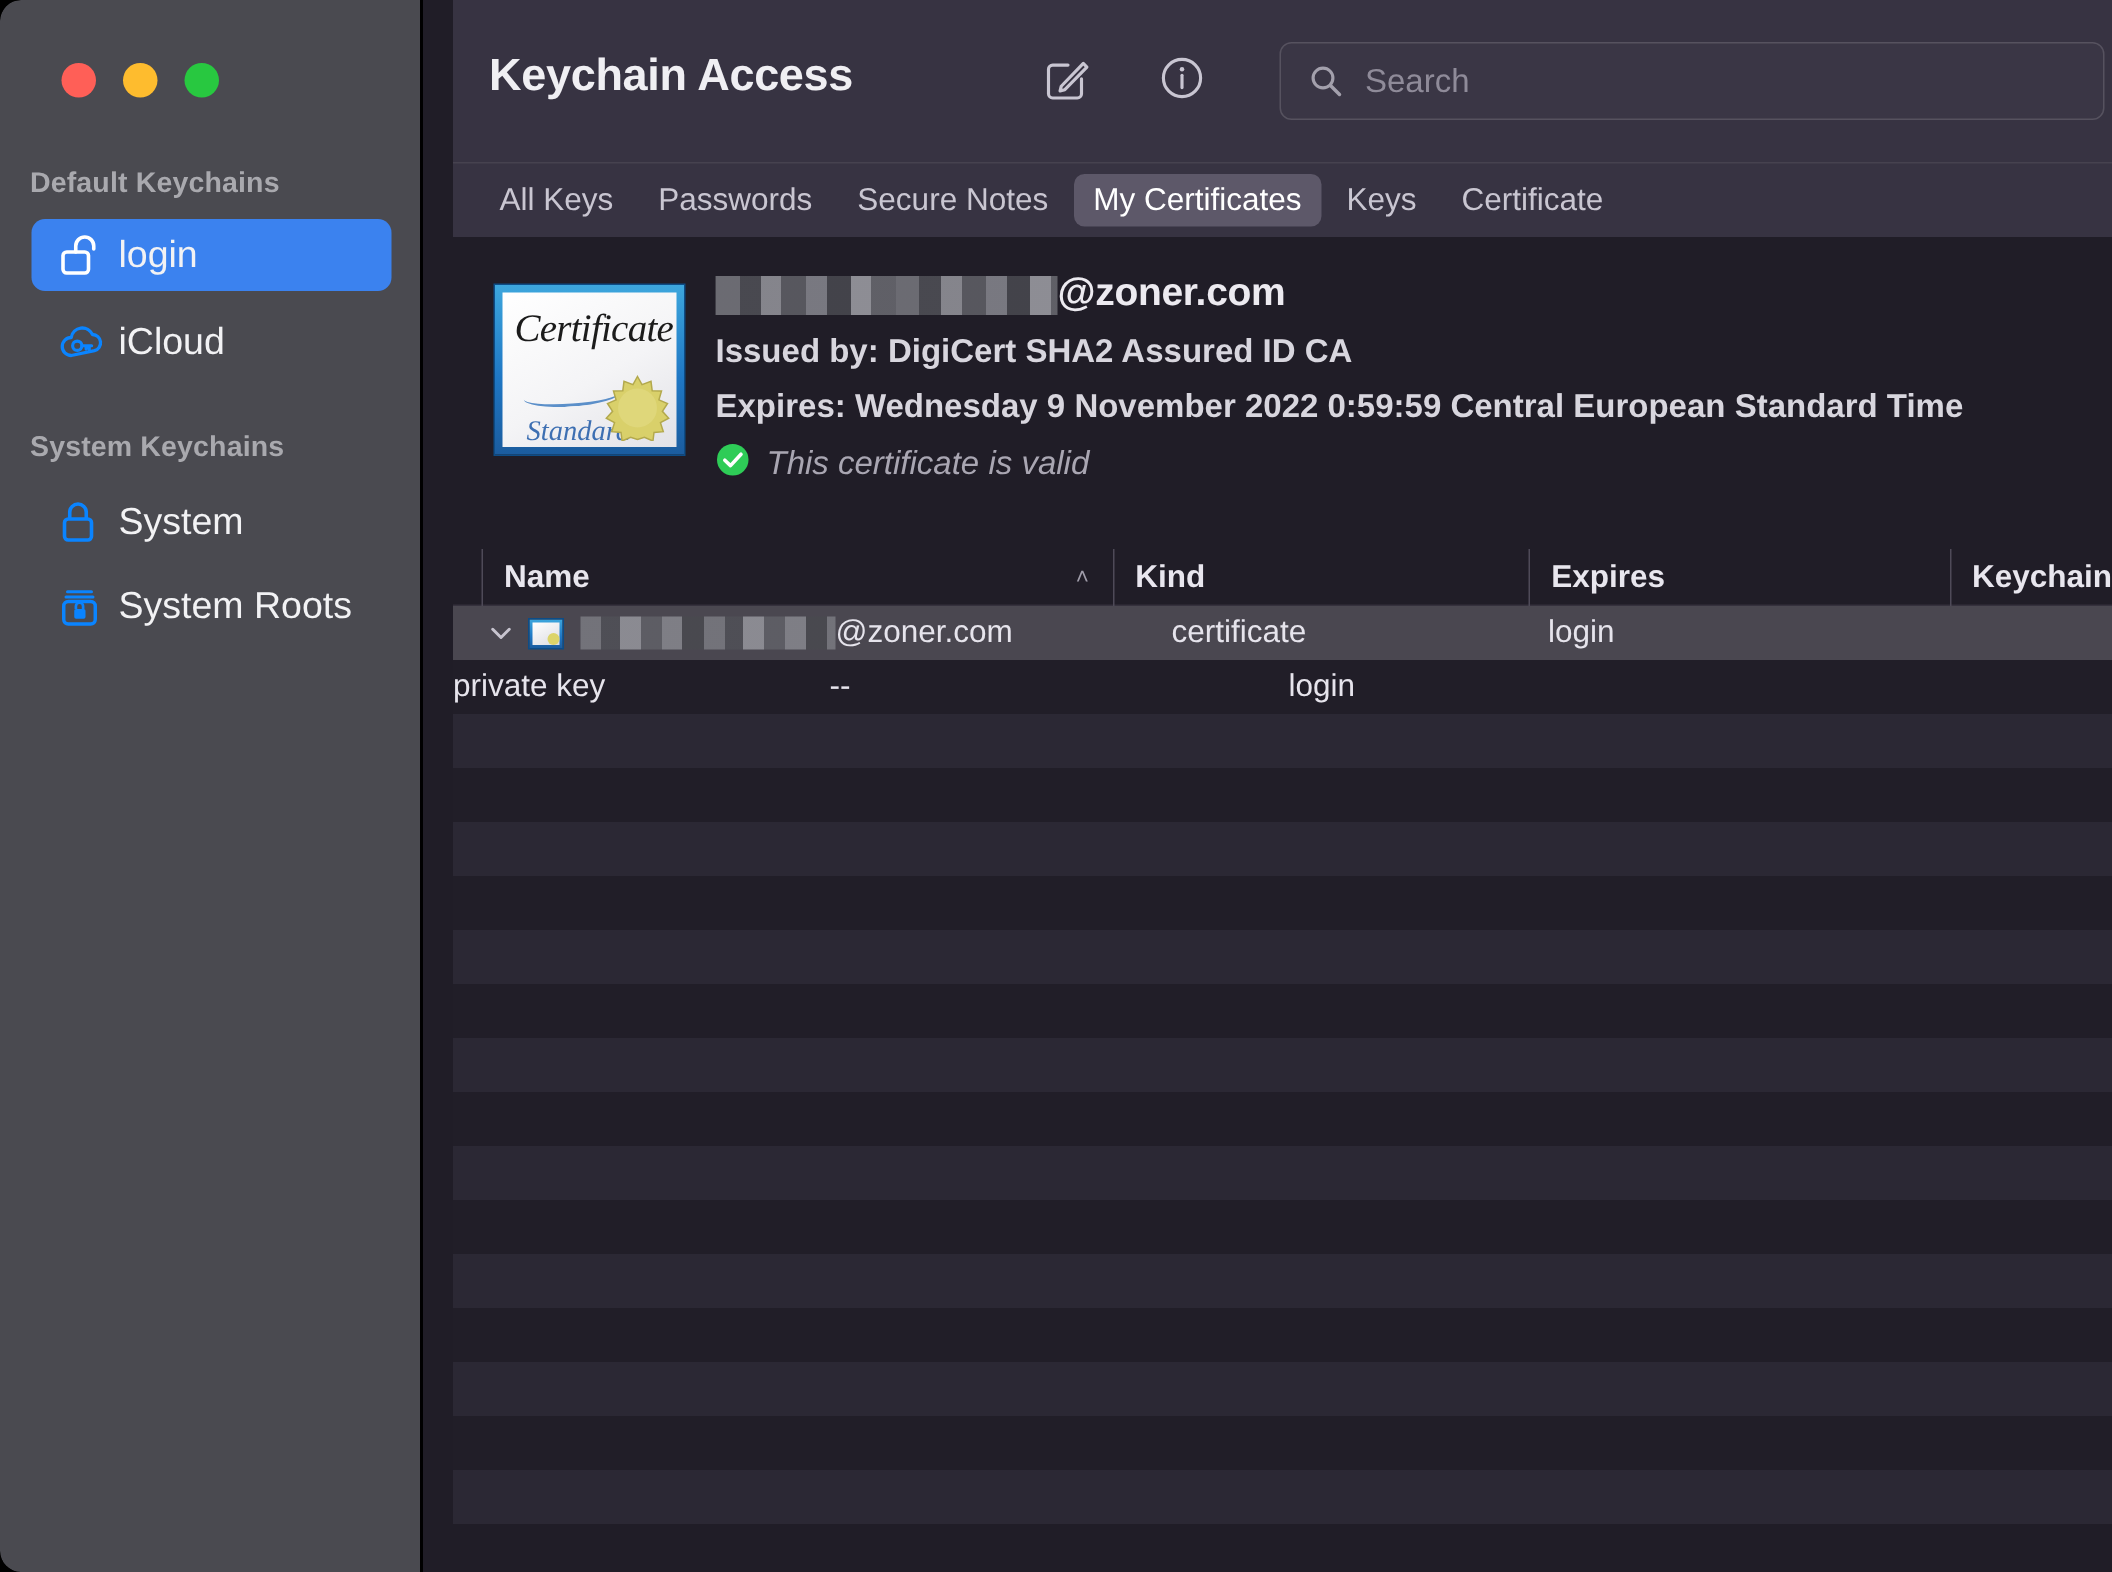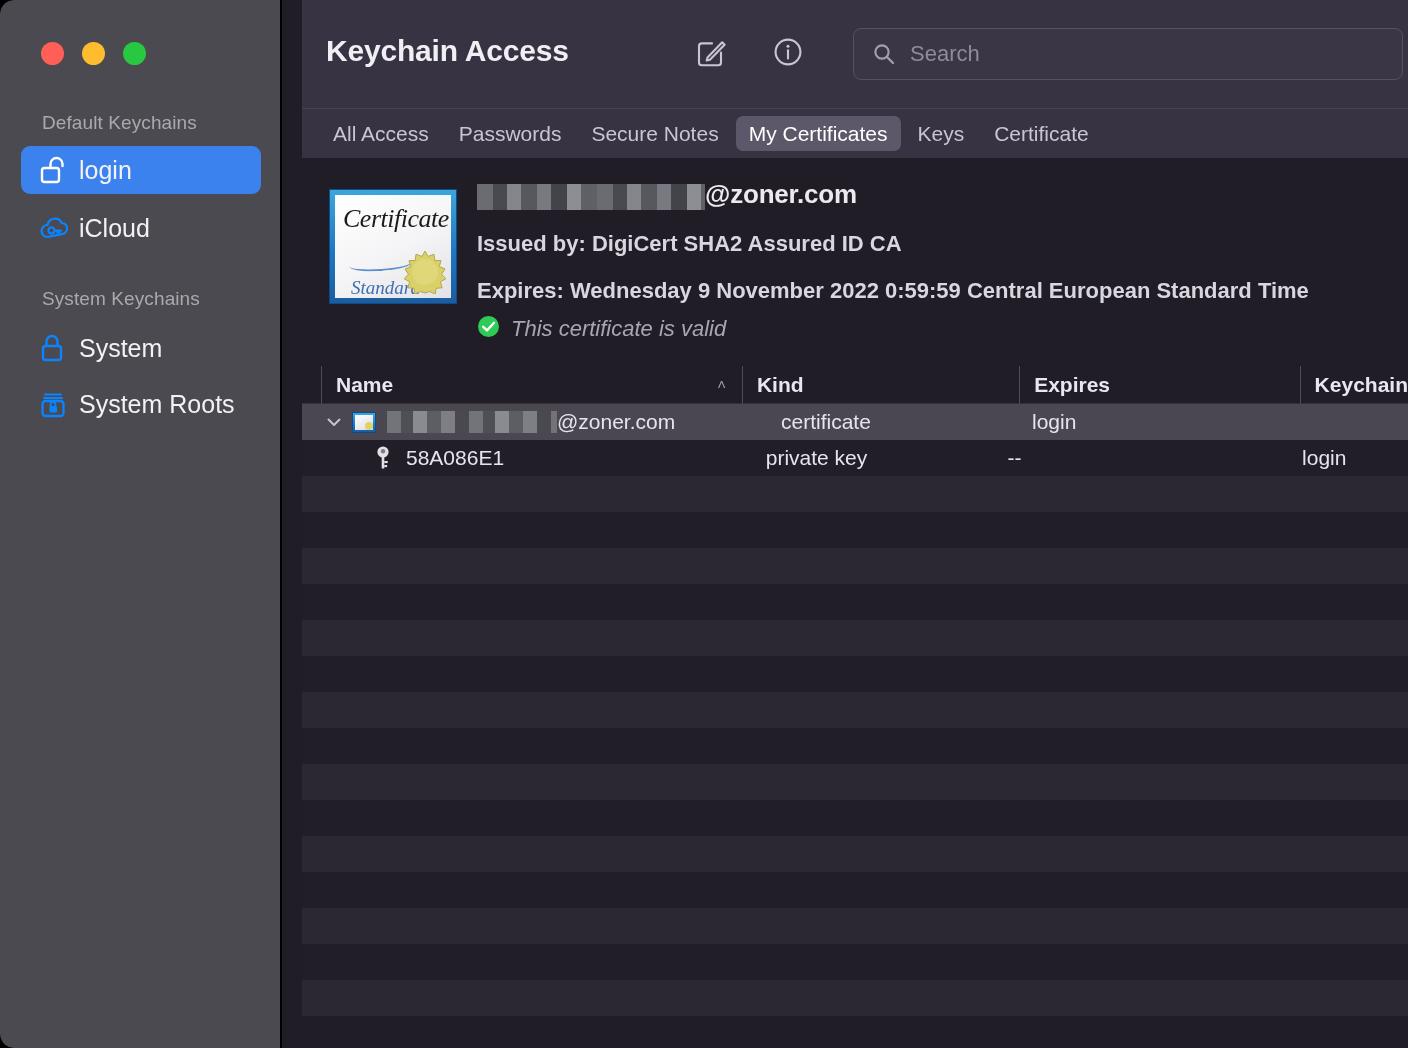--- a/index.html
+++ b/index.html
@@ -52,10 +52,10 @@
 
   .sb-section-title {
     position: absolute;
-    left: 42px;
+    left: 20px;
     font-size: 19px;
     color: #a9a9ae;
-    font-weight: 400;
+    font-weight: 700;
     letter-spacing: 0.1px;
     white-space: nowrap;
   }

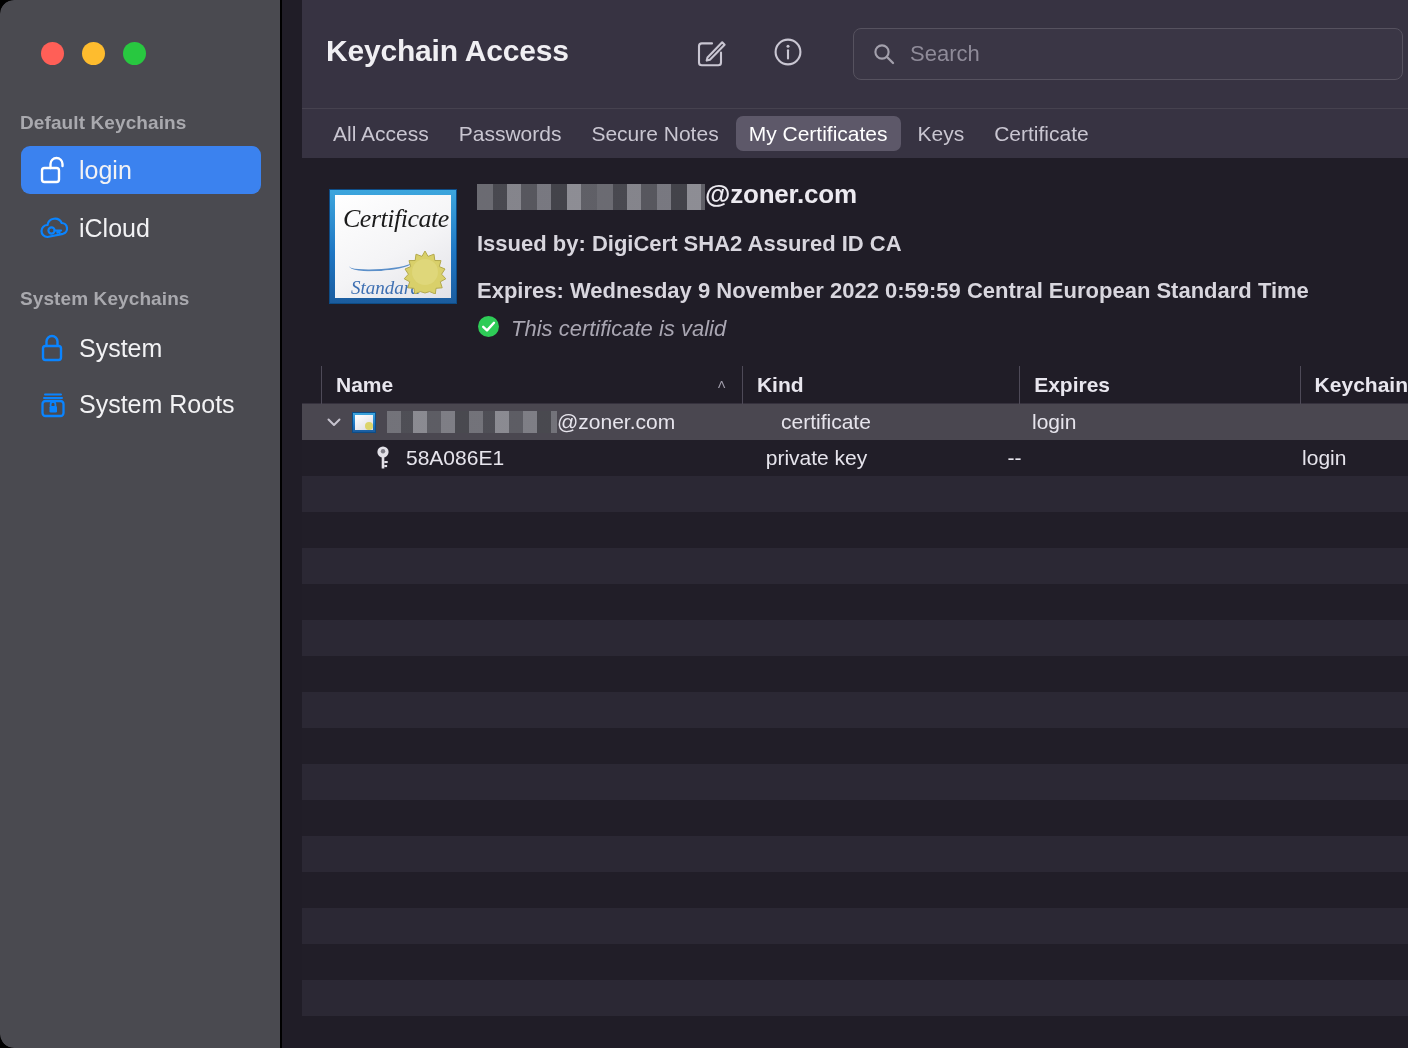--- a/index.html
+++ b/index.html
@@ -492,7 +492,7 @@
     </div>
 
     <div id="tabbar">
-      <div class="tab">All Access</div>
+      <div class="tab">All Keys</div>
       <div class="tab">Passwords</div>
       <div class="tab">Secure Notes</div>
       <div class="tab active">My Certificates</div>

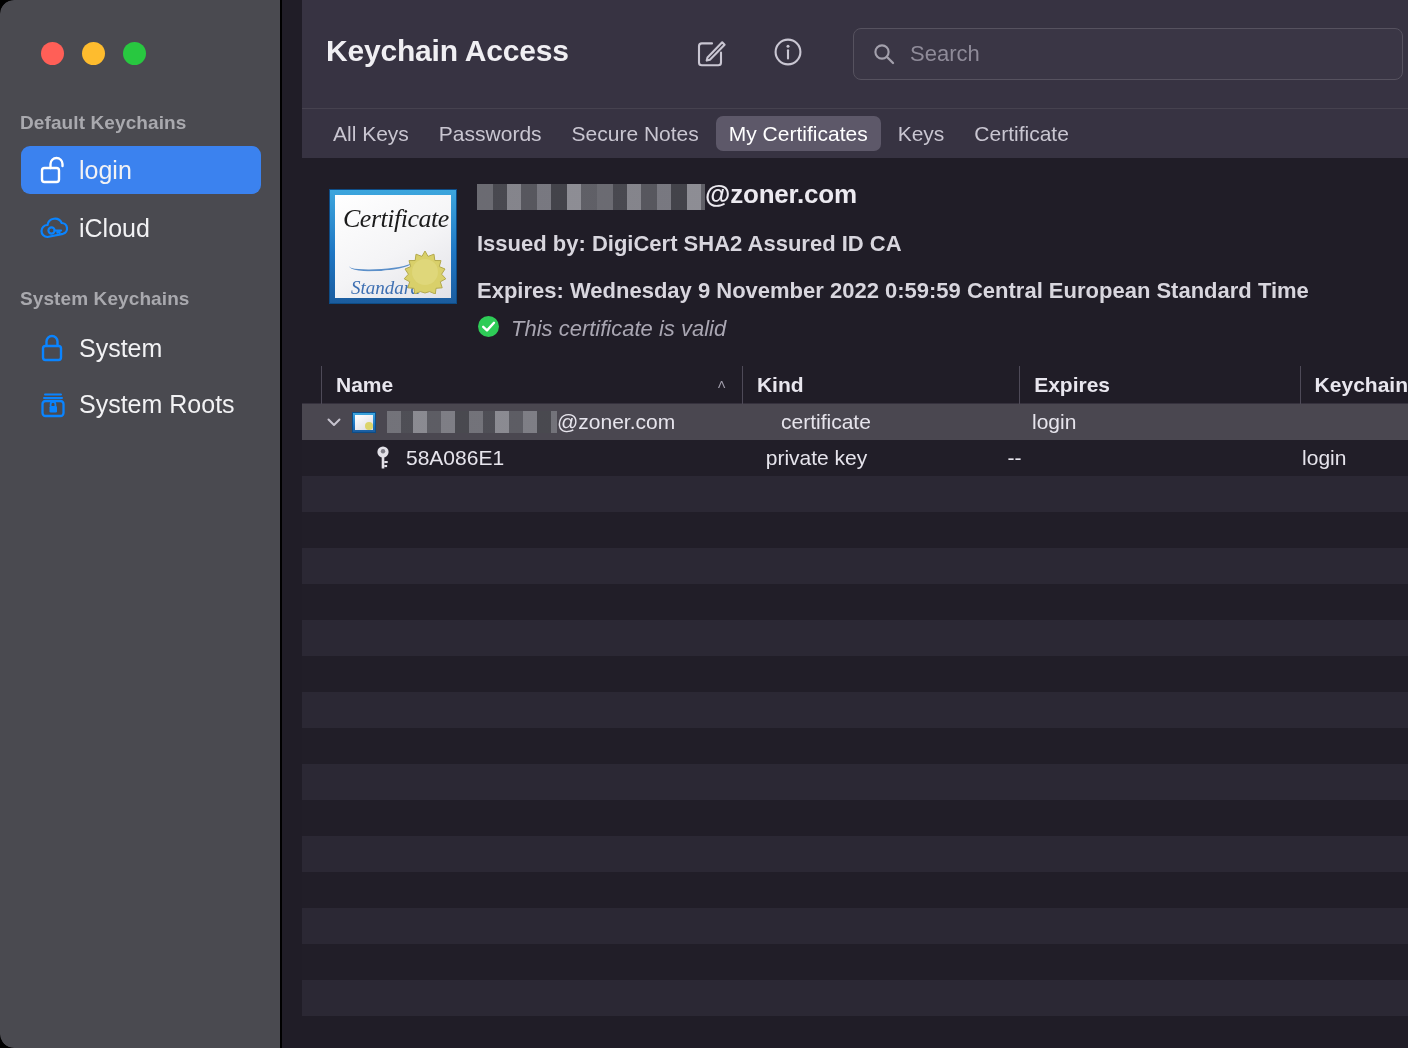--- a/index.html
+++ b/index.html
@@ -267,7 +267,7 @@
   .detail-line {
     font-size: 22px;
     color: #d8d6de;
-    margin-top: 21px;
+    margin-top: 11px;
     white-space: nowrap;
     font-weight: 600;
   }

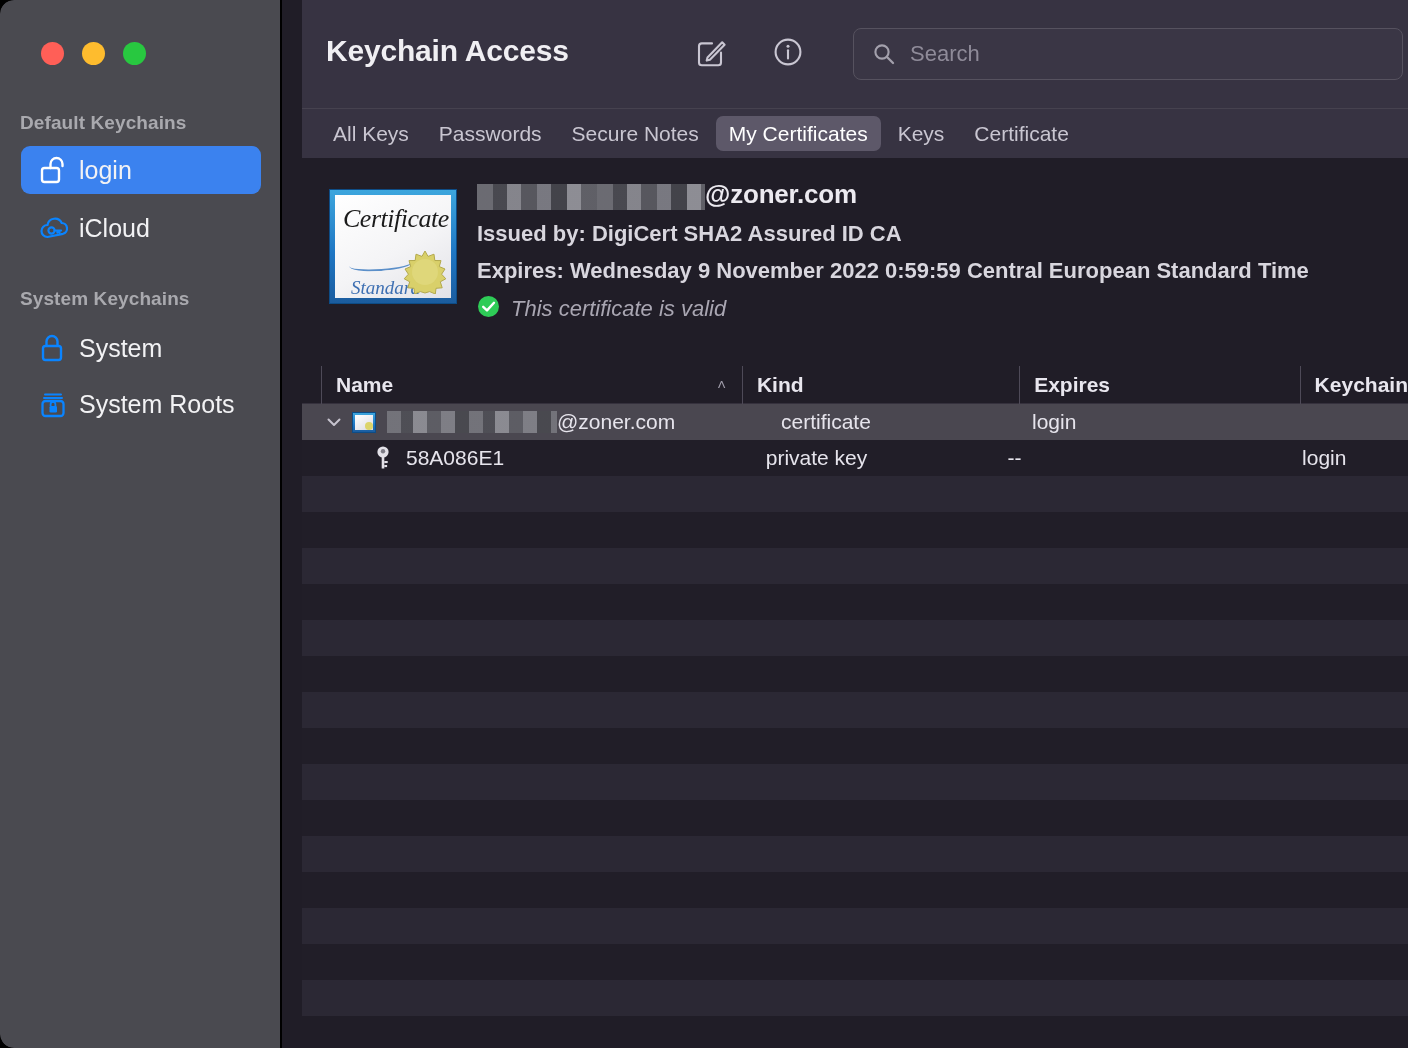--- a/index.html
+++ b/index.html
@@ -571,18 +571,6 @@
       </div>
 
       <div class="row odd">
-        <div class="cell c-name indent">
-          <span class="row-icon">
-            <svg width="20" height="26" viewBox="0 0 20 26">
-              <circle cx="10" cy="7" r="5.6" fill="#e3e1e8"></circle>
-              <circle cx="10" cy="6.2" r="2.2" fill="#7e7c86"></circle>
-              <rect x="8.7" y="11.5" width="2.6" height="12" fill="#e3e1e8"></rect>
-              <rect x="11.3" y="16" width="3.4" height="2.1" fill="#e3e1e8"></rect>
-              <rect x="11.3" y="20" width="2.8" height="2.1" fill="#e3e1e8"></rect>
-            </svg>
-          </span>
-          <span class="name-text">58A086E1</span>
-        </div>
         <div class="cell c-kind">private key</div>
         <div class="cell c-expires">--</div>
         <div class="cell c-keychain">login</div>

